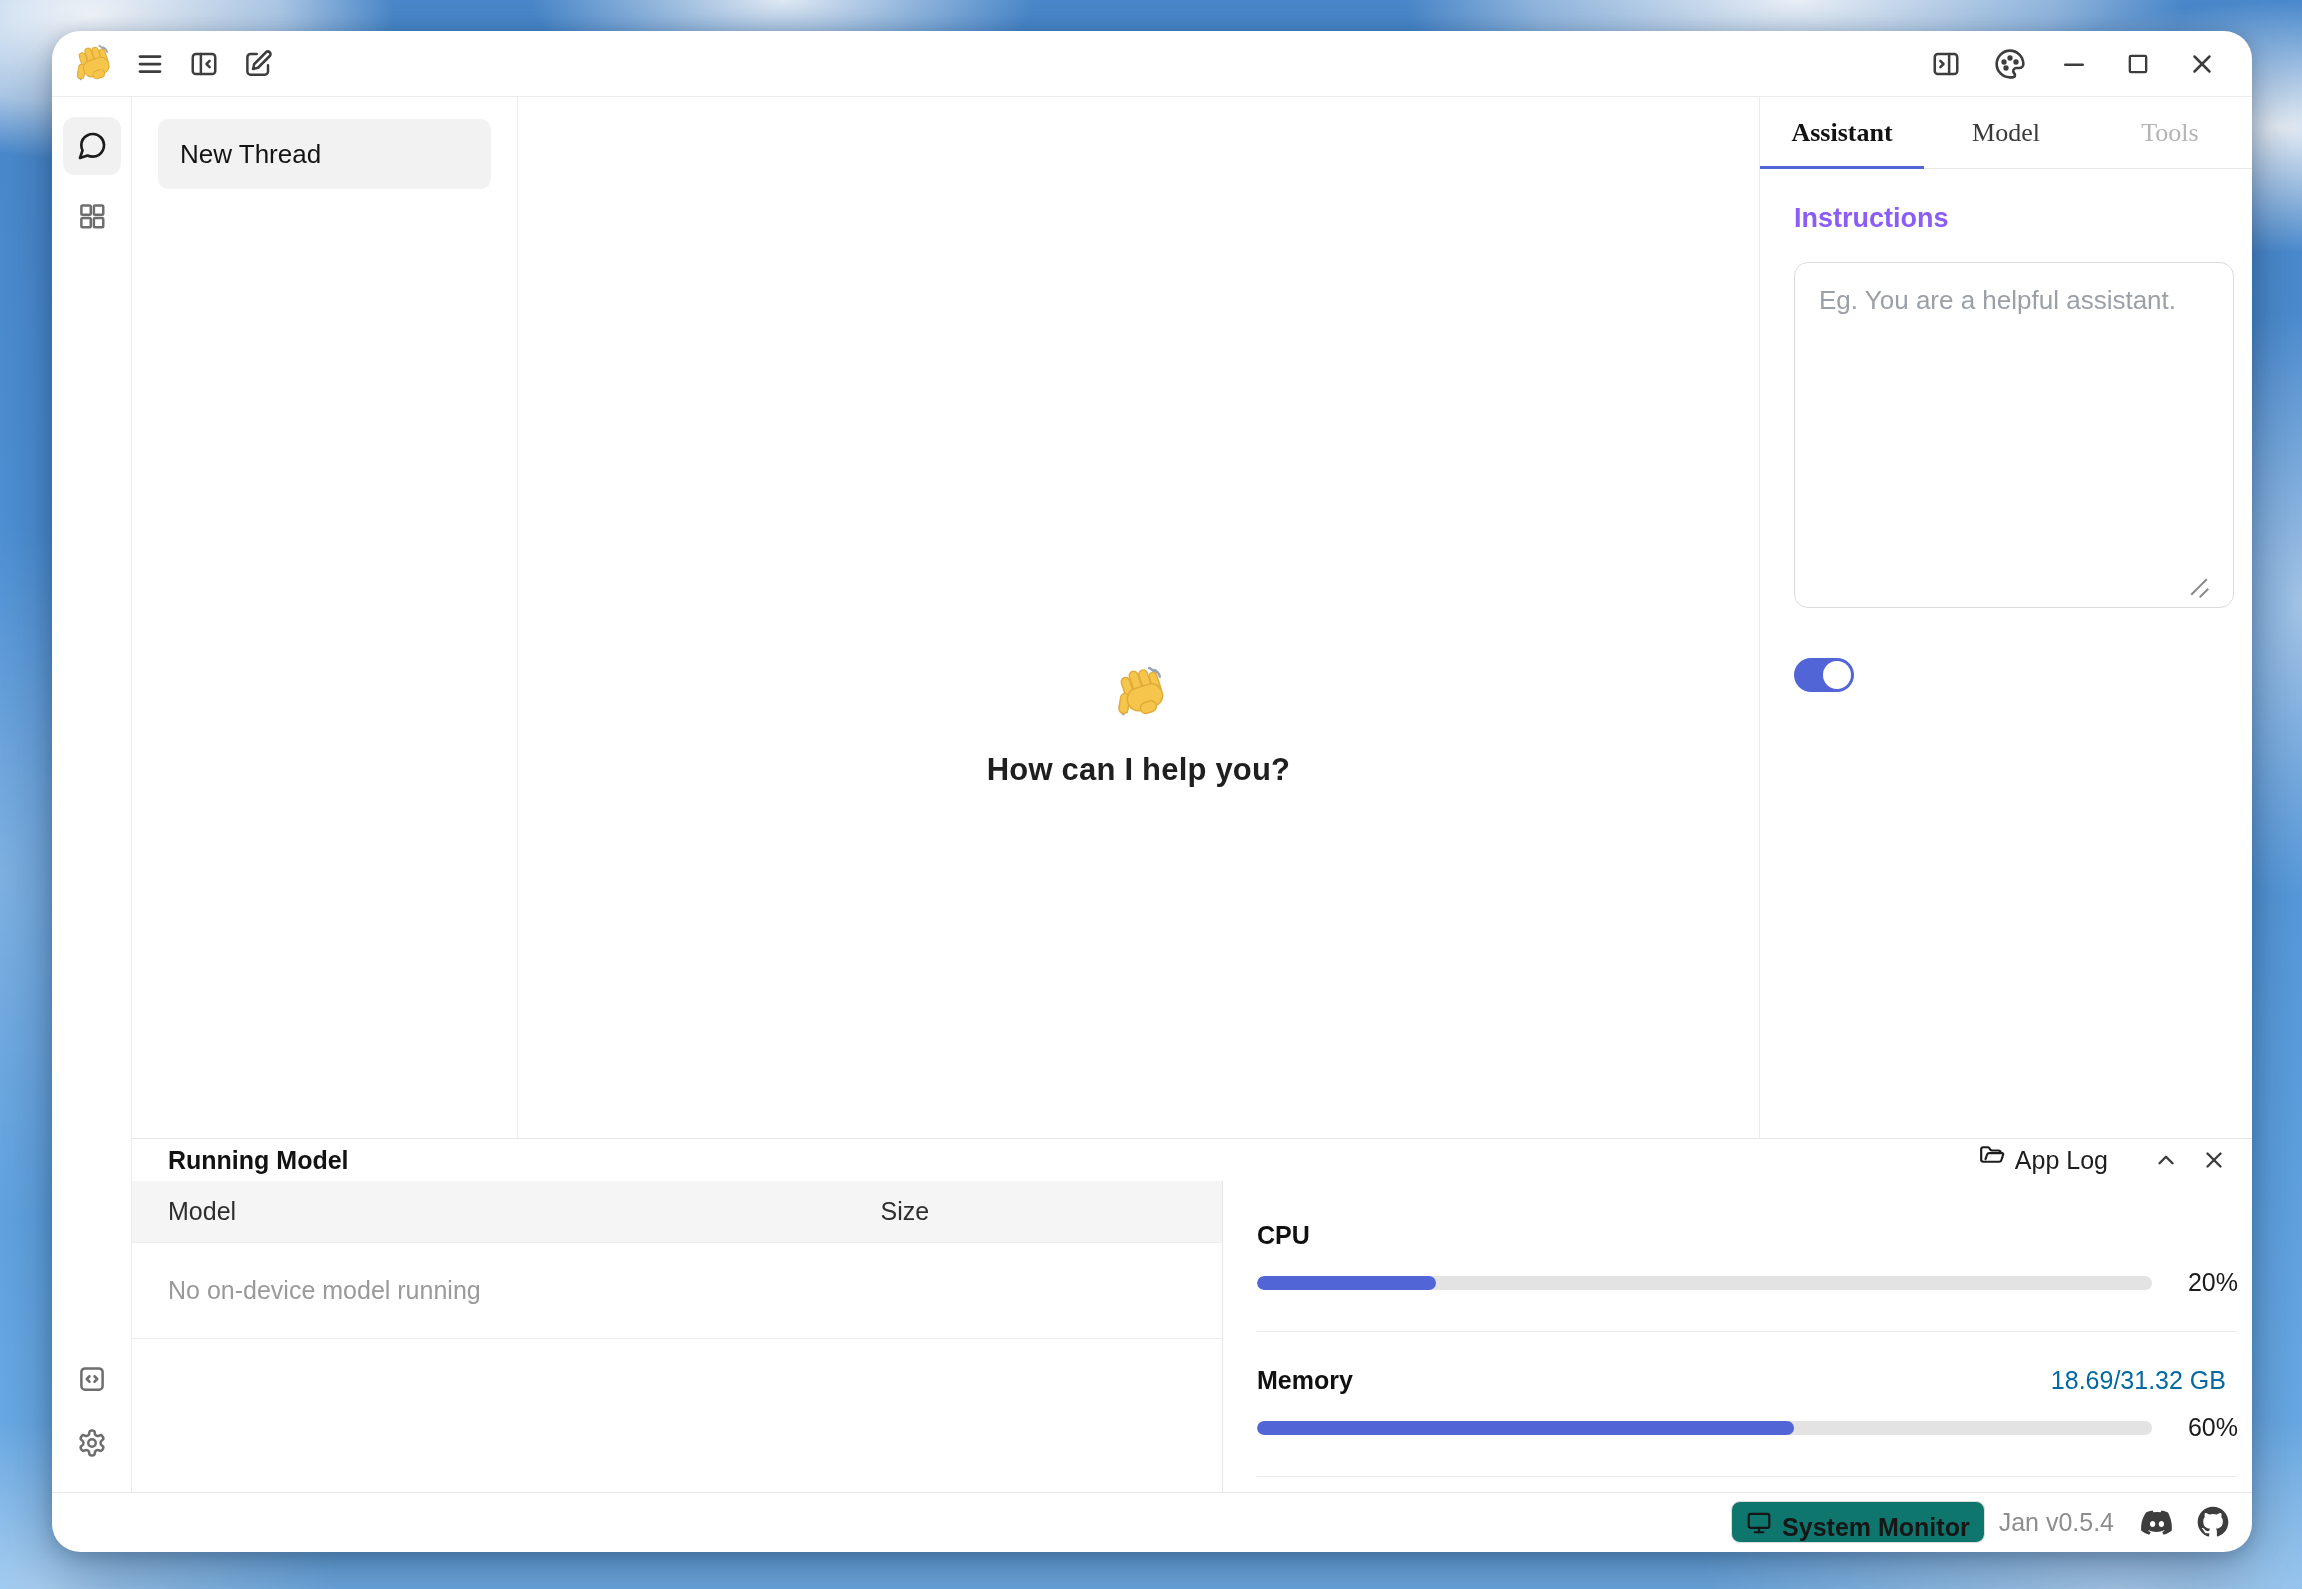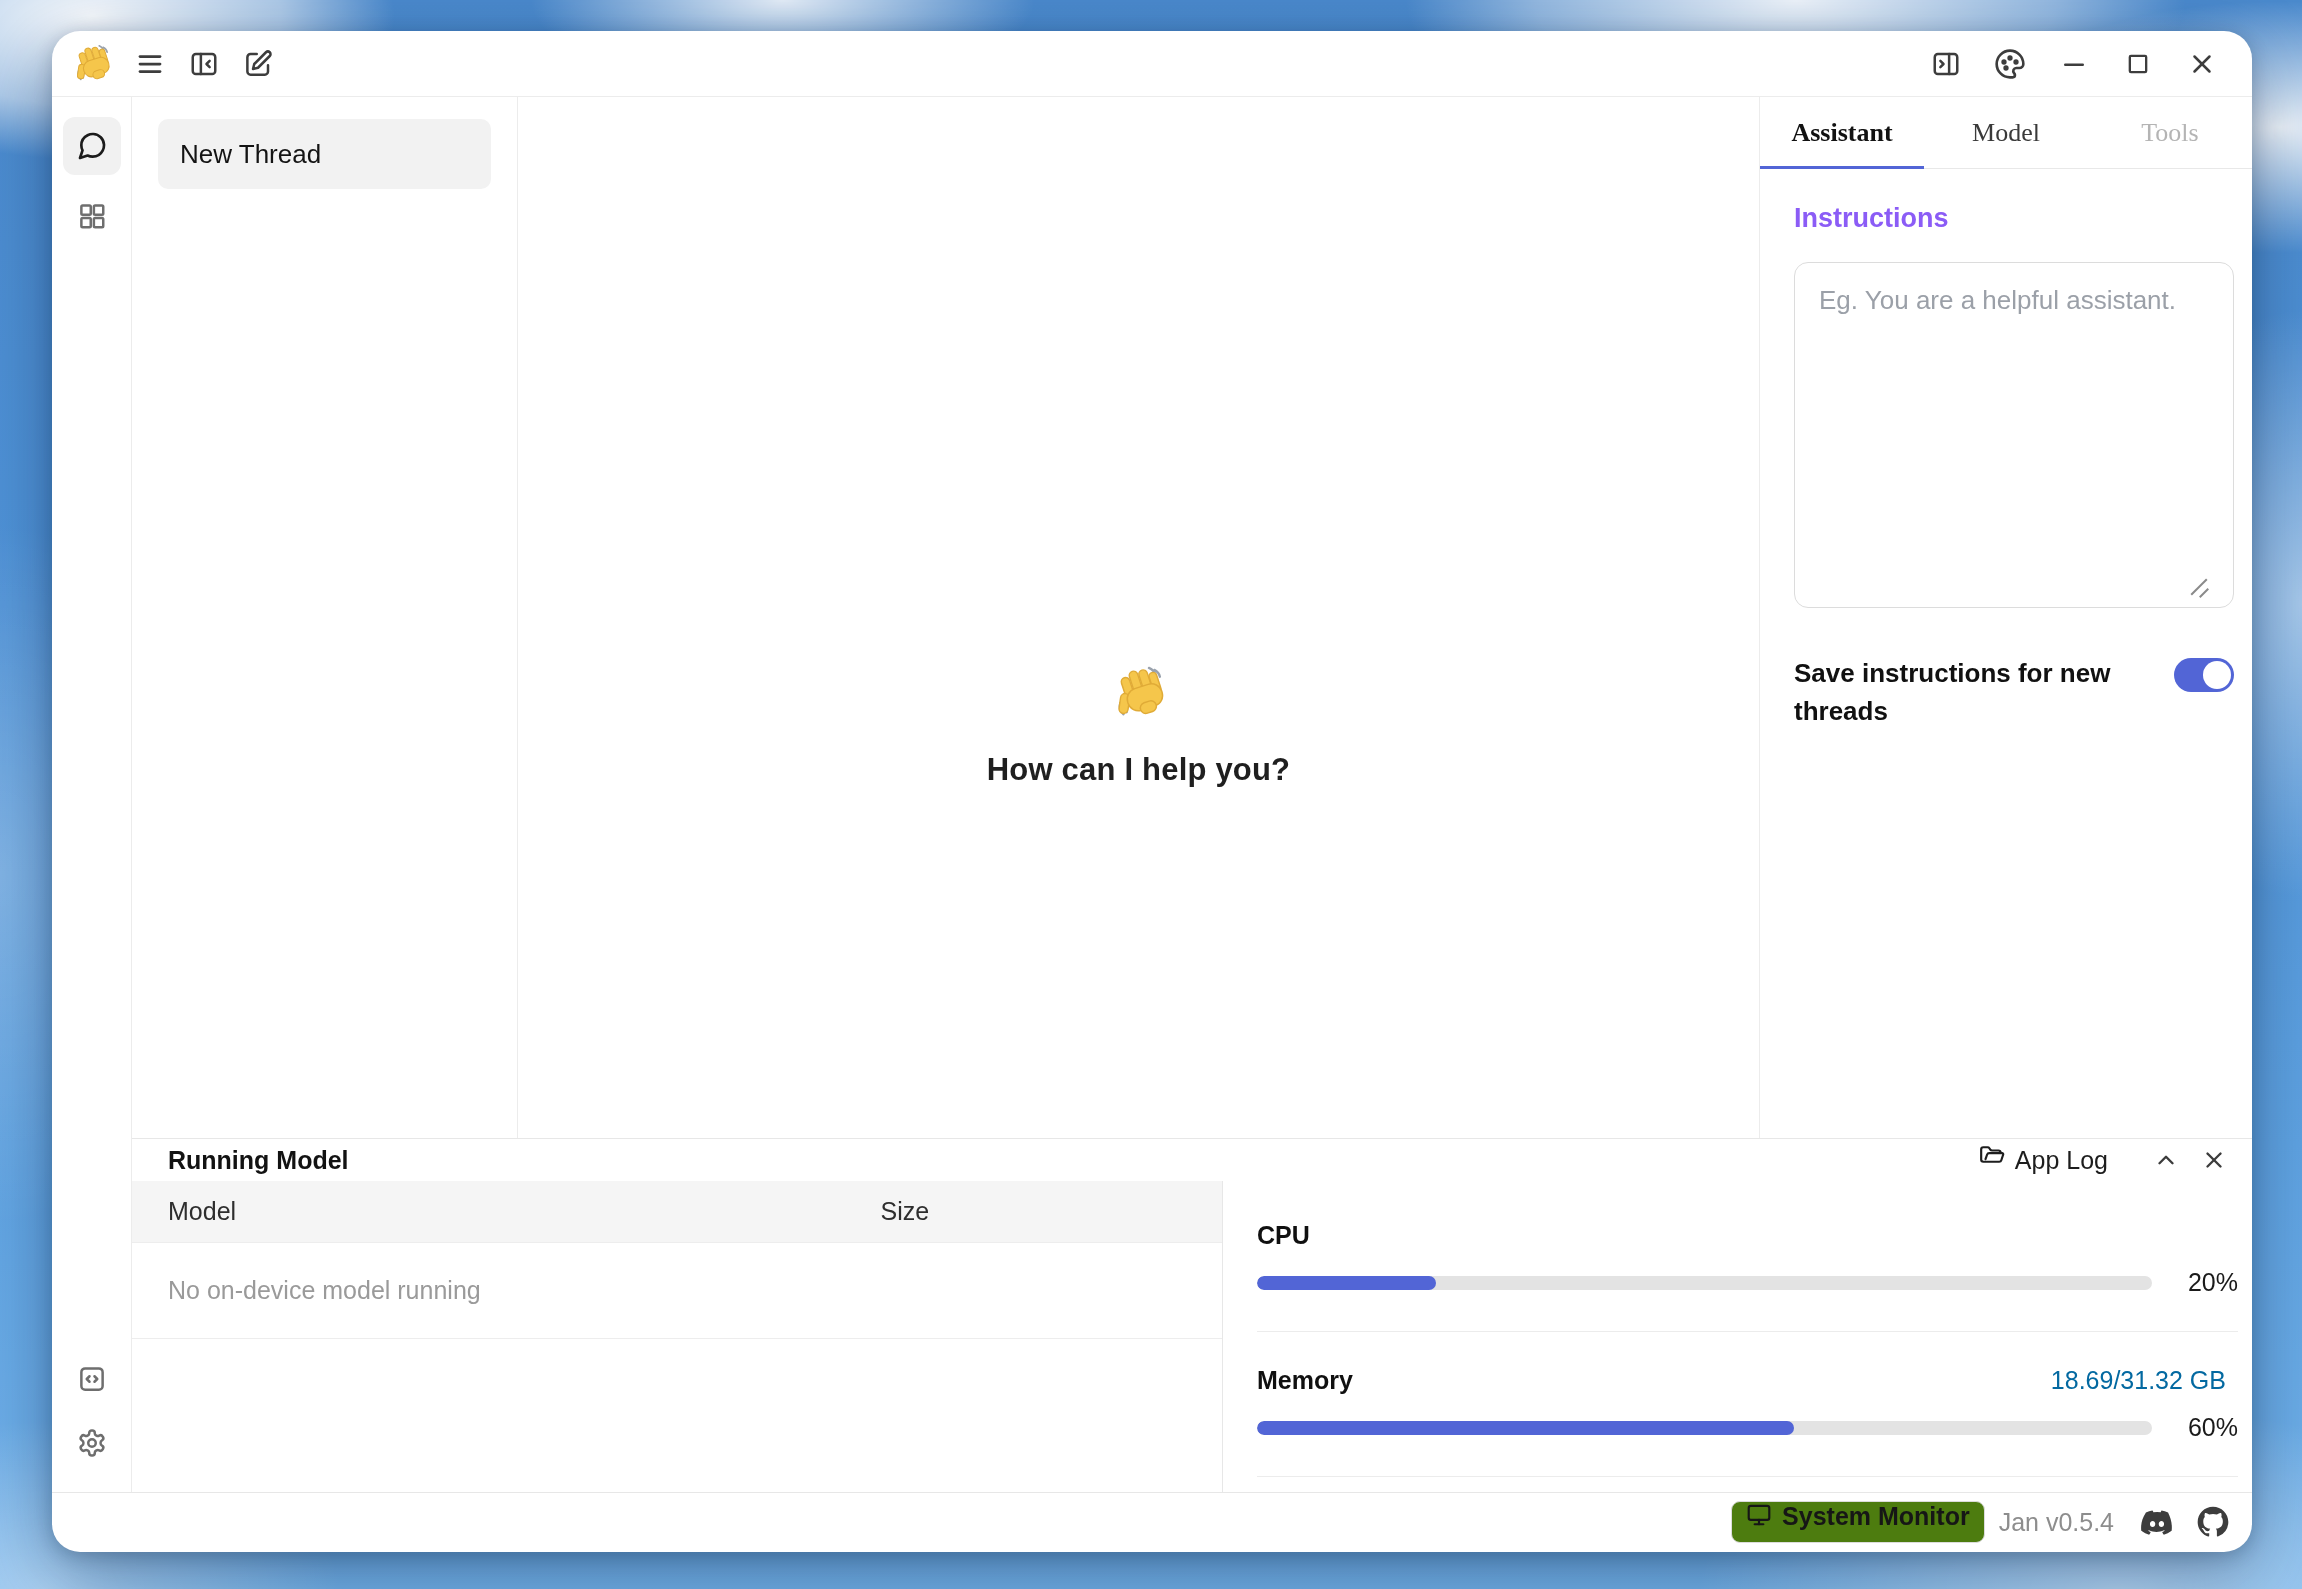--- a/index.html
+++ b/index.html
@@ -280,7 +280,6 @@
               <div class="ta-grip"></div>
             </div>
             <div class="toggle-row">
-              <div class="toggle-label">Save instructions for new threads</div>
               <div class="switch">
                   <div class="knob"></div>
                 </div>

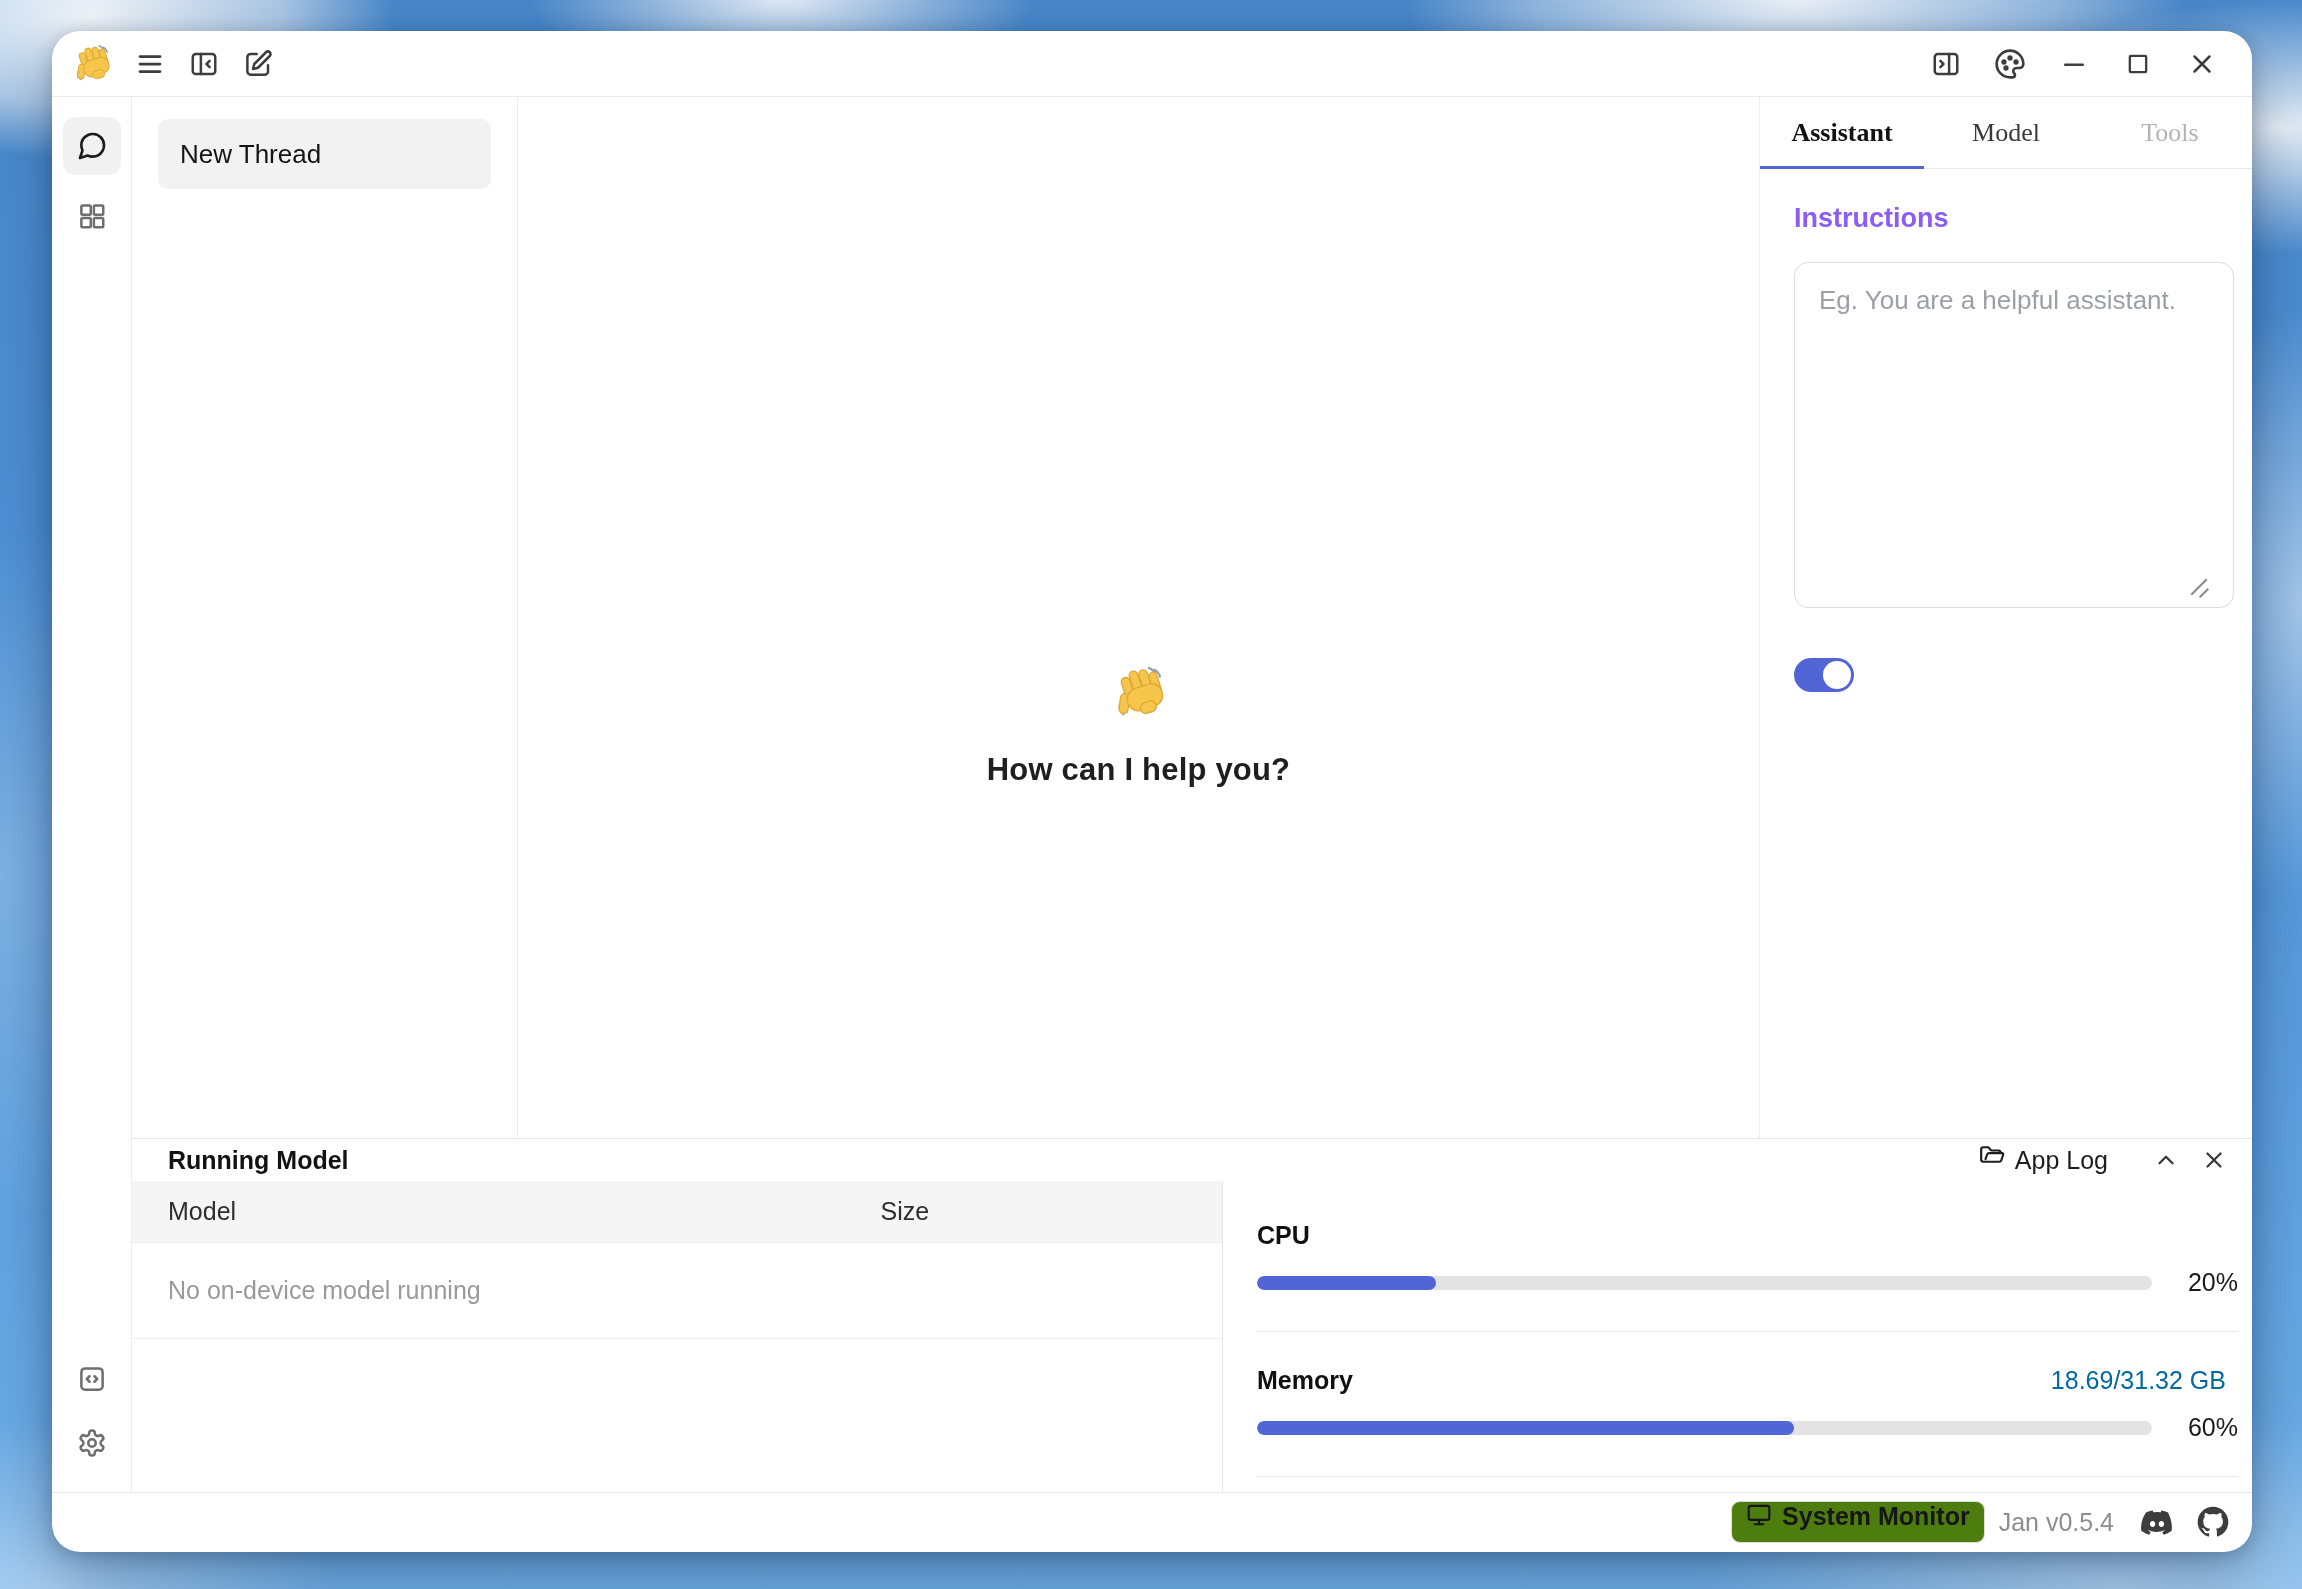--- a/index.html
+++ b/index.html
@@ -104,7 +104,7 @@
   
   .status-bar{ height:59px; border-top:1px solid #e7e7e7; display:flex; align-items:center;
     justify-content:flex-end; padding:0 22px; }
-  .sm-chip{ height:42px; display:flex; align-items:flex-start; gap:10px; background:#4d7c0f;
+  .sm-chip{ height:42px; display:flex; align-items:flex-end; gap:10px; background:#0f766e;
     border:1px solid #dcdcdc; border-radius:9px; padding:0 14px; font-size:25px; font-weight:700; color:#161616; }
   .version{ font-size:25px; color:#8d8d8d; margin:0 26px 0 14px; }
   .social{ display:flex; align-items:center; gap:22px; color:#17171b; }

